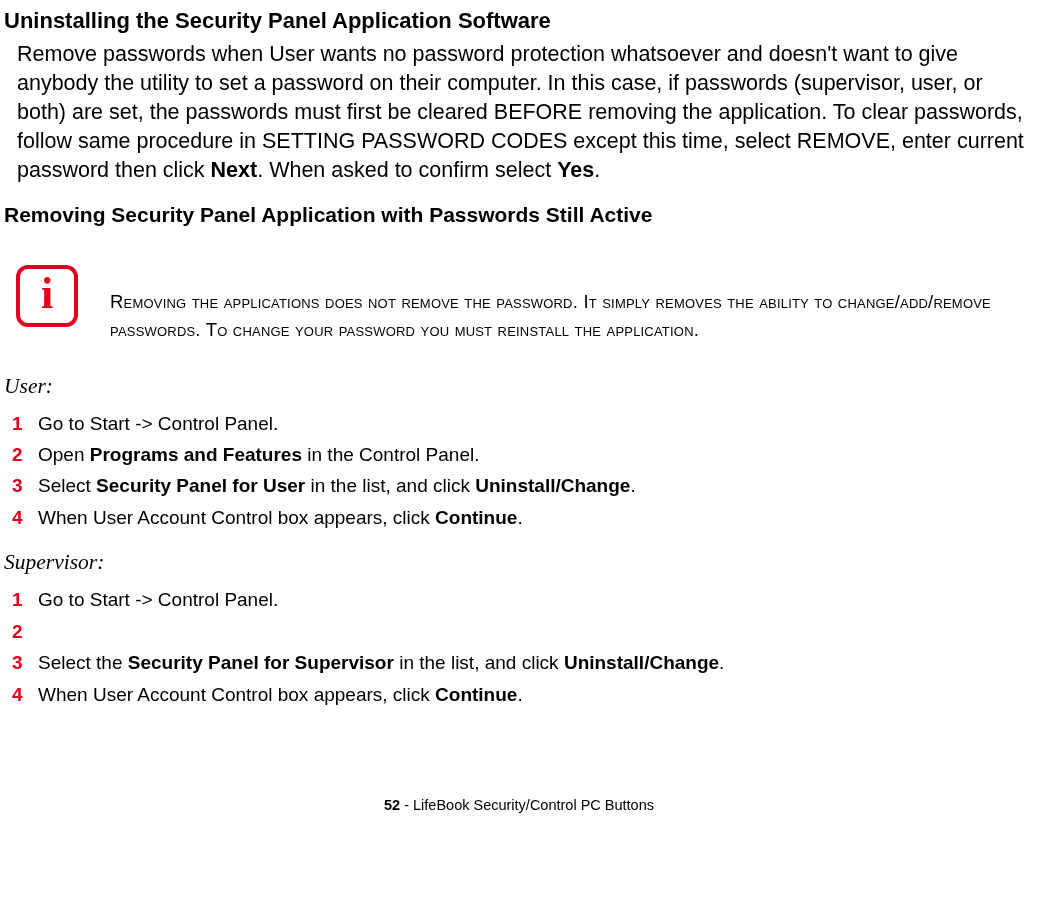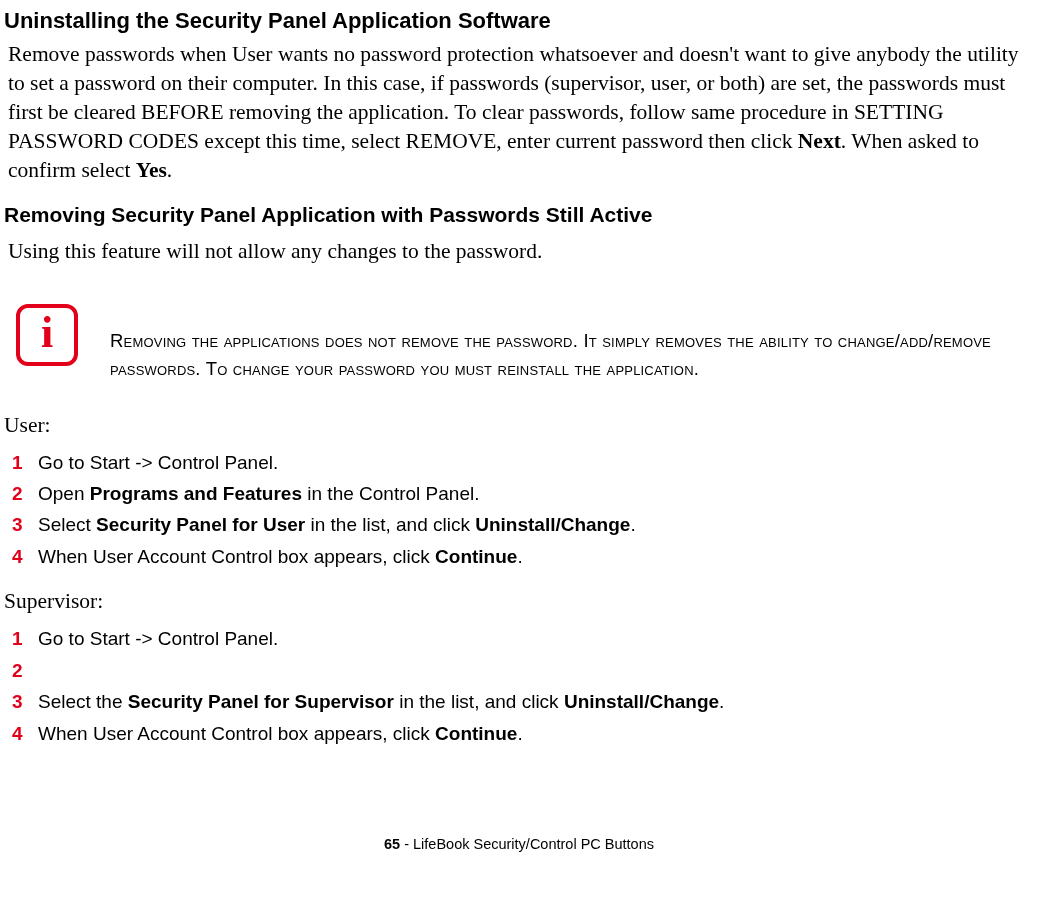--- a/index.html
+++ b/index.html
@@ -21,10 +21,10 @@
     margin: 0 0 6px 0;
   }
   .body-serif {
-    font-family: Liberation Serif, serif;
+    font-family: Liberation Sans, sans-serif;
     font-size: 21.5px;
     line-height: 1.35;
-    margin: 0 0 14px 4px;
+    margin: 0 0 14px 13px;
   }
   .subheading-bold {
     font-family: Arial, Helvetica, sans-serif;

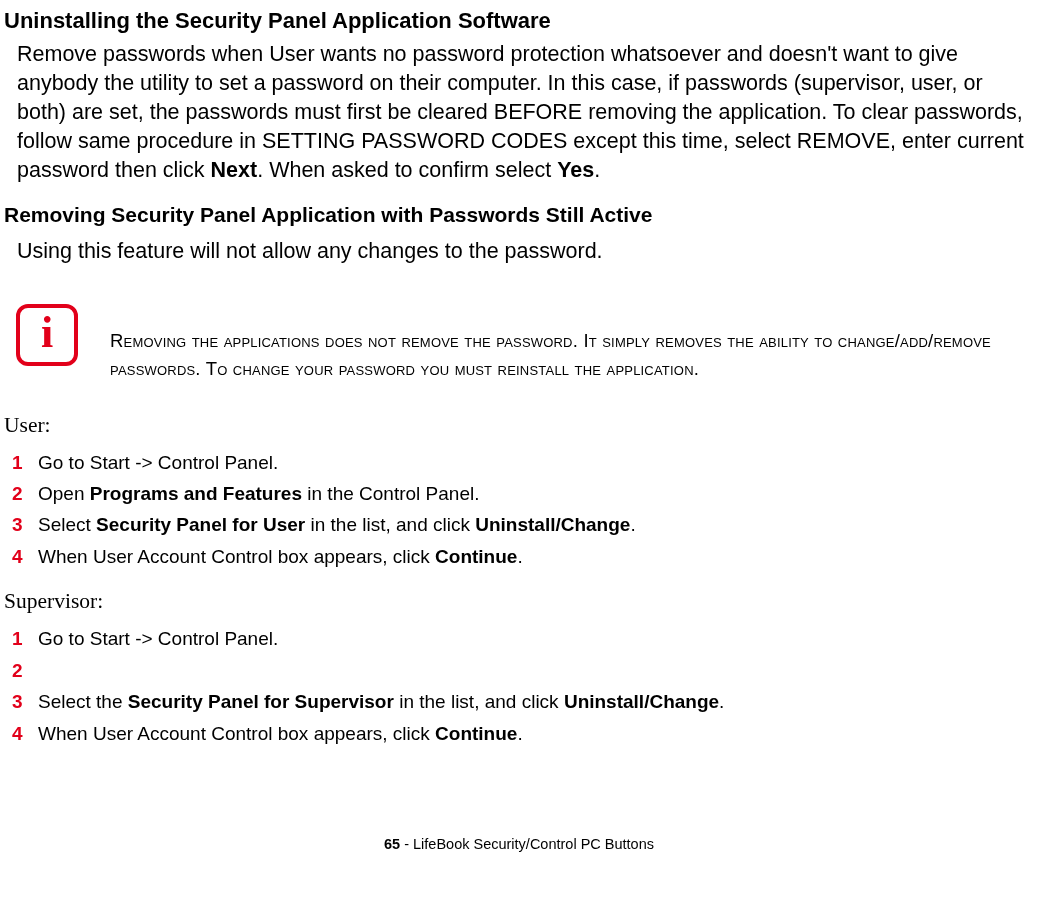--- a/index.html
+++ b/index.html
@@ -120,7 +120,6 @@
 
   <div class="subheading-bold">Removing Security Panel Application with Passwords Still Active</div>
 
-  <p class="body-serif">Using this feature will not allow any changes to the password.</p>
 
   <div class="info-callout">
     <div class="info-icon-box">

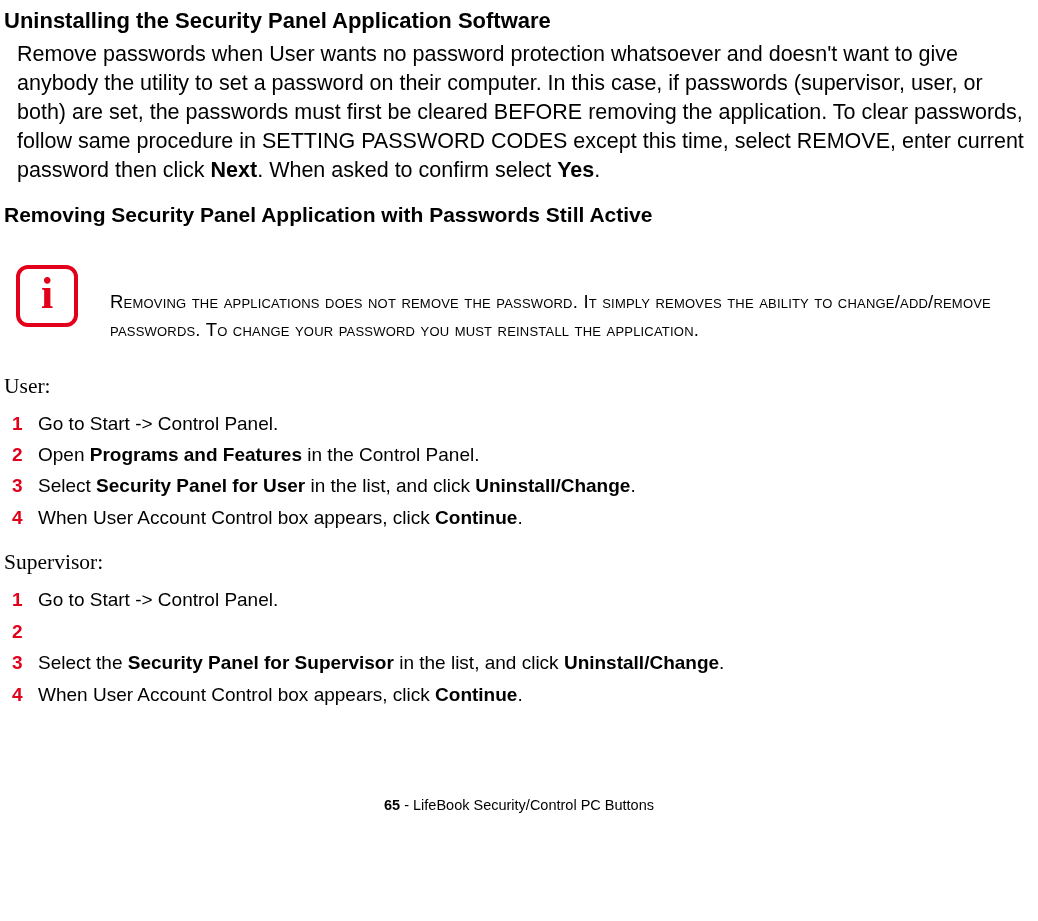--- a/index.html
+++ b/index.html
@@ -70,6 +70,7 @@
   }
   .italic-label {
     font-family: "Times New Roman", Times, serif;
+    font-style: italic;
     font-size: 21.5px;
     margin: 16px 0 10px 0;
   }

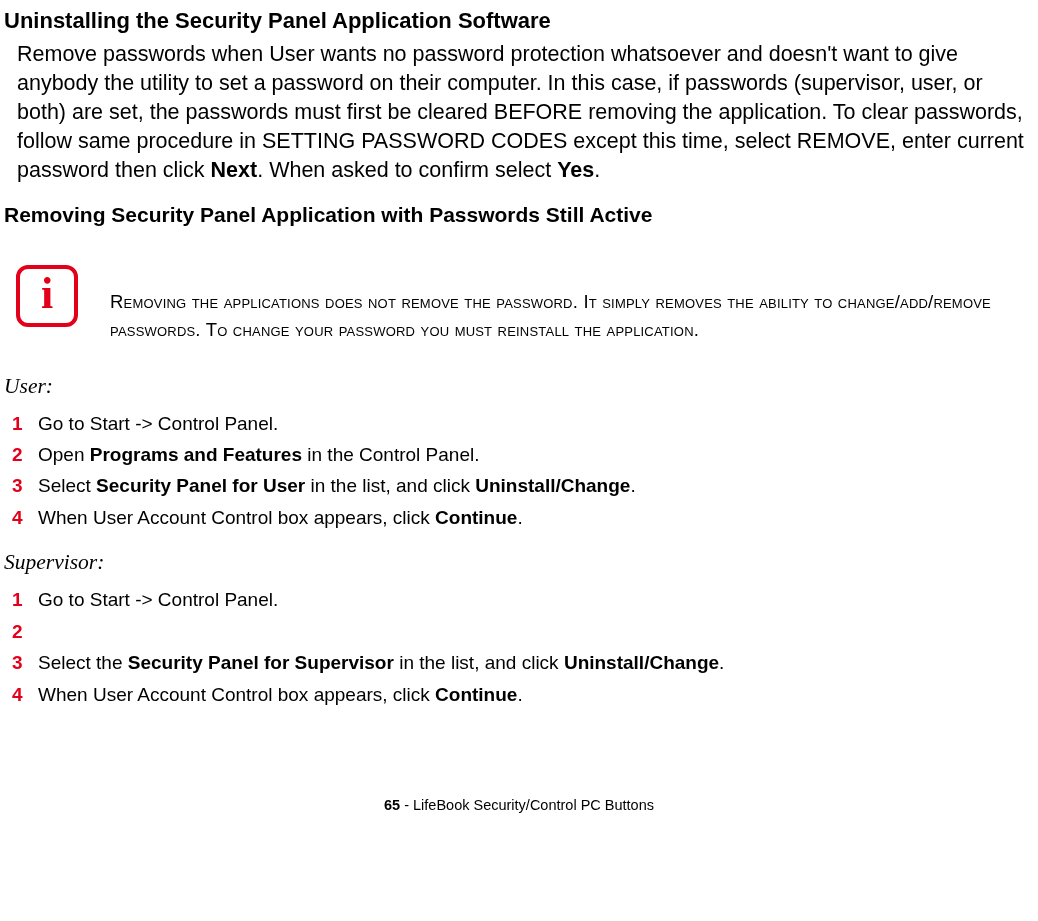--- a/index.html
+++ b/index.html
@@ -185,7 +185,7 @@
   </ol>
 
   <div class="footer">
-    <b>65</b><span> - </span><span>LifeBook Security/Control PC Buttons</span>
+    <b>52</b><span> - </span><span>LifeBook Security/Control PC Buttons</span>
   </div>
 
 </div>

